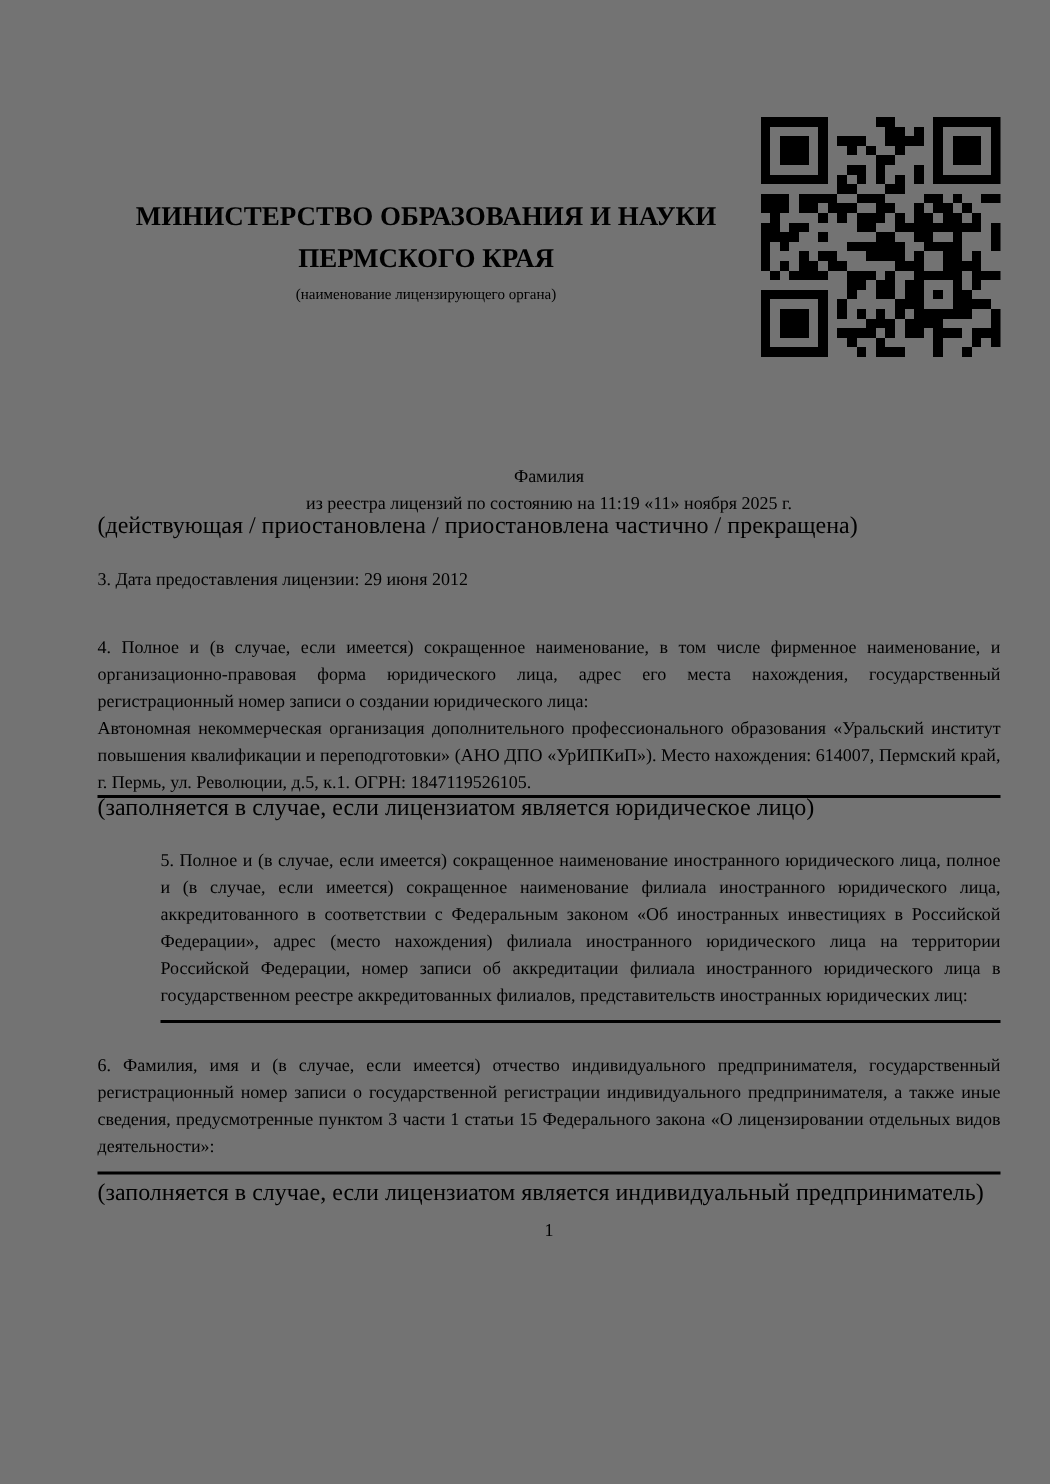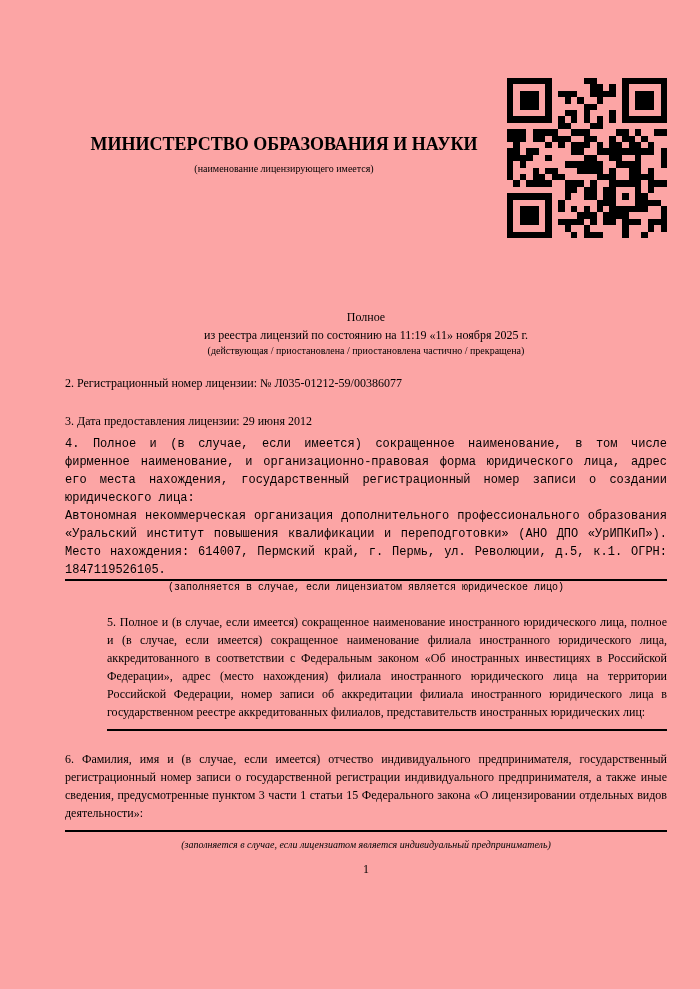--- a/index.html
+++ b/index.html
@@ -7,7 +7,7 @@
     width: 700px;
     height: 989px;
     margin: 0 auto;
-    background: #fca5a5;
+    background: #737373;
     color: #000000;
     font-family: "Liberation Serif", serif;
     box-sizing: border-box;

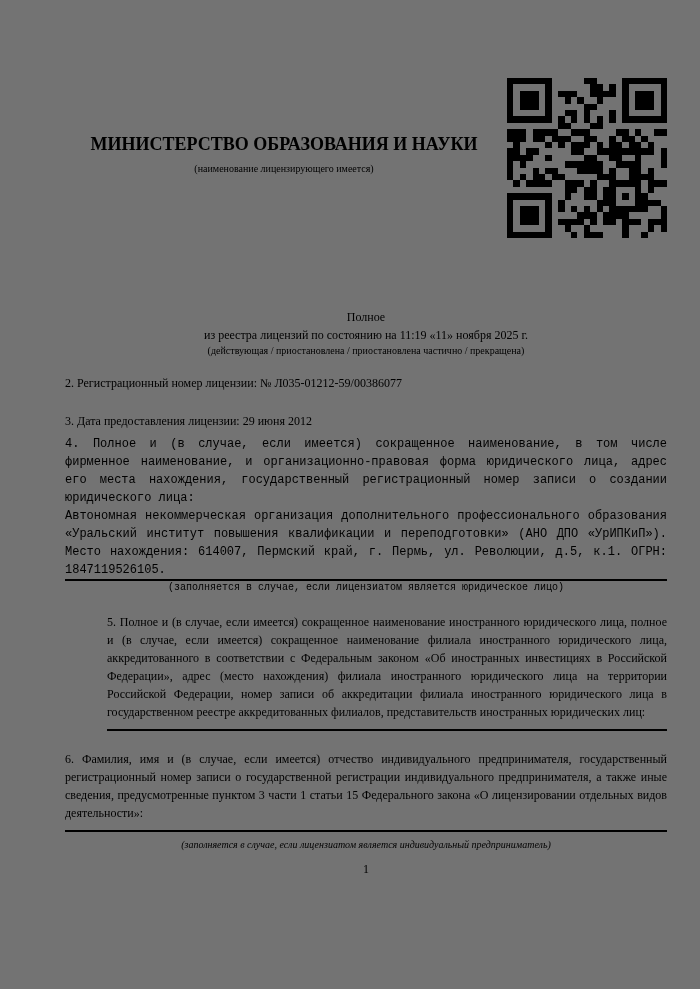--- a/index.html
+++ b/index.html
@@ -88,6 +88,7 @@
   <div class="header">
     <div class="ministry">
       <div class="ministry-title">МИНИСТЕРСТВО ОБРАЗОВАНИЯ И НАУКИ</div>
+      <div class="ministry-title">ПЕРМСКОГО КРАЯ</div>
       <div class="ministry-caption">(наименование лицензирующего имеется)</div>
     </div>
     <svg class="qr" id="qr-svg" viewBox="0 0 25 25" shape-rendering="crispEdges" xmlns="http://www.w3.org/2000/svg">

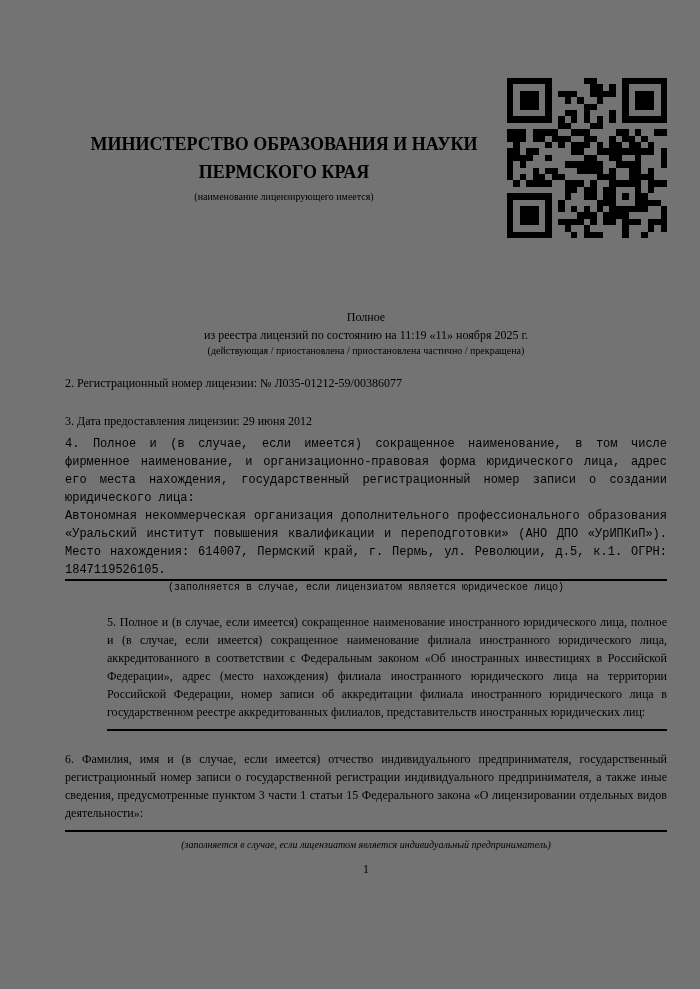--- a/index.html
+++ b/index.html
@@ -89,7 +89,7 @@
     <div class="ministry">
       <div class="ministry-title">МИНИСТЕРСТВО ОБРАЗОВАНИЯ И НАУКИ</div>
       <div class="ministry-title">ПЕРМСКОГО КРАЯ</div>
-      <div class="ministry-caption">(наименование лицензирующего имеется)</div>
+      <div class="ministry-caption">(наименование лицензирующего органа)</div>
     </div>
     <svg class="qr" id="qr-svg" viewBox="0 0 25 25" shape-rendering="crispEdges" xmlns="http://www.w3.org/2000/svg">
         <rect x="0" y="0" width="1" height="1" fill="#000000"></rect>

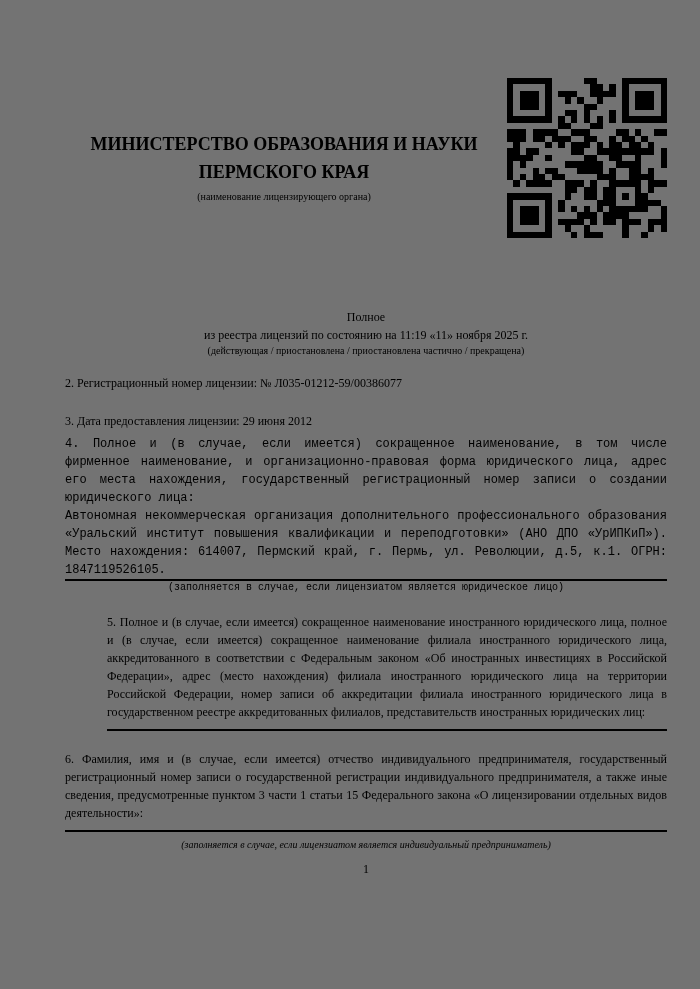--- a/index.html
+++ b/index.html
@@ -415,7 +415,7 @@
   </div>
 
   <div class="doc-title body-text">
-    <div>Полное</div>
+    <div>Фамилия</div>
     <div>из реестра лицензий по состоянию на 11:19 «11» ноября 2025 г.</div>
   </div>
 

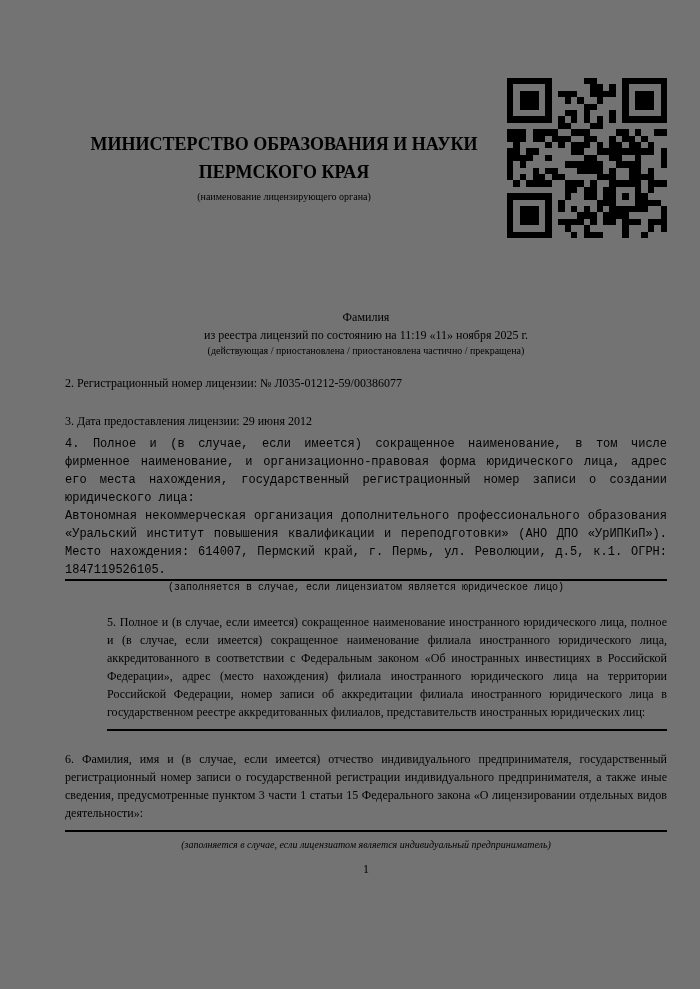--- a/index.html
+++ b/index.html
@@ -51,9 +51,8 @@
   .item-line { }
   .just { text-align: justify; }
   .caption {
-    font-size: 10px;
+    font-size: 16px;
     line-height: 13px;
-    text-align: center;
   }
   .rule {
     border: none;

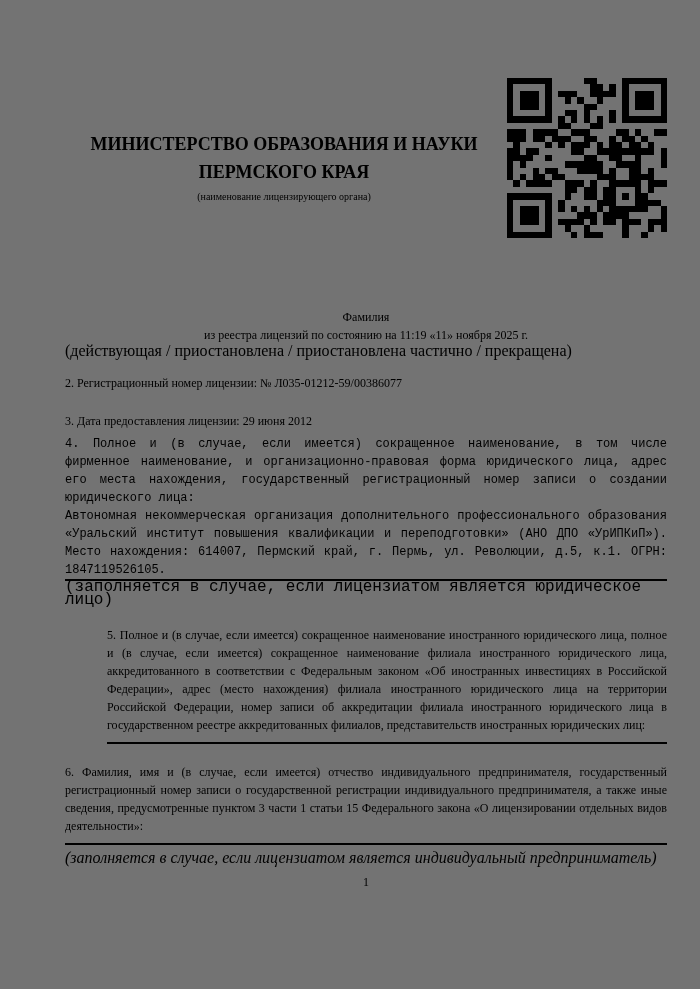--- a/index.html
+++ b/index.html
@@ -422,7 +422,6 @@
 
     <div class="caption">(действующая / приостановлена / приостановлена частично / прекращена)</div>
 
-    <p class="item-line mt-p2">2. Регистрационный номер лицензии: № Л035-01212-59/00386077</p>
 
     <p class="item-line mt-p3">3. Дата предоставления лицензии: 29 июня 2012</p>
 

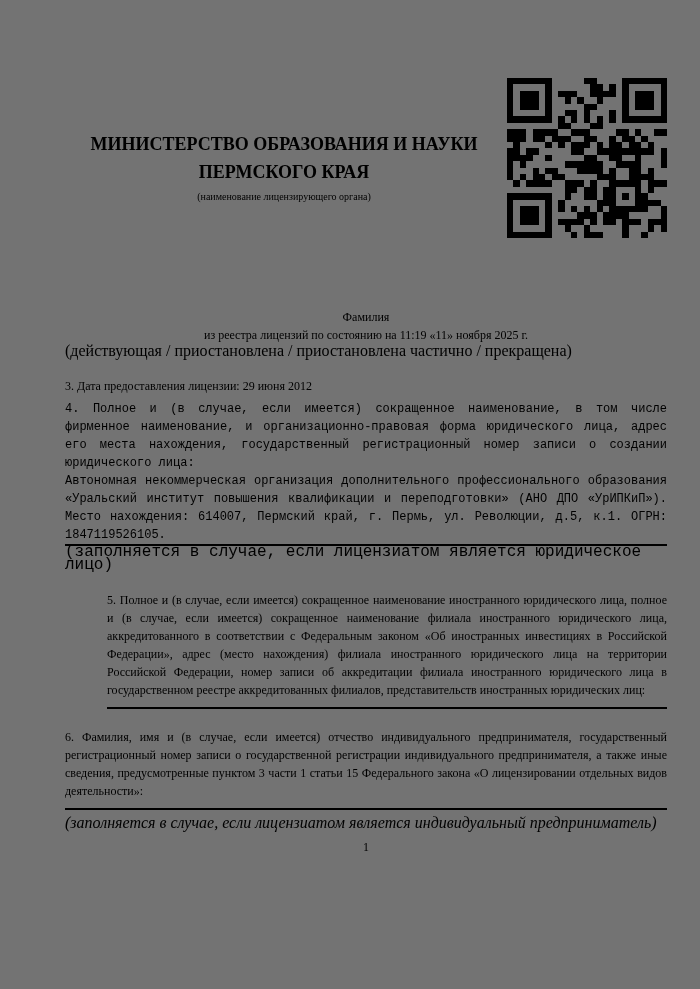--- a/index.html
+++ b/index.html
@@ -63,7 +63,7 @@
   .mt-p1 { margin-top: 26px; }
   .mt-p2 { margin-top: 17px; }
   .mt-p3 { margin-top: 20px; }
-  .mt-p4 { margin-top: 5px; font-family: Liberation Mono, monospace; }
+  .mt-p4 { margin-top: 27px; }
   .mt-cap4 { margin-top: 0; }
   .mt-p5 { margin-top: 19px; margin-left: 42px; }
   .mt-rule5 { margin-top: 8px; }

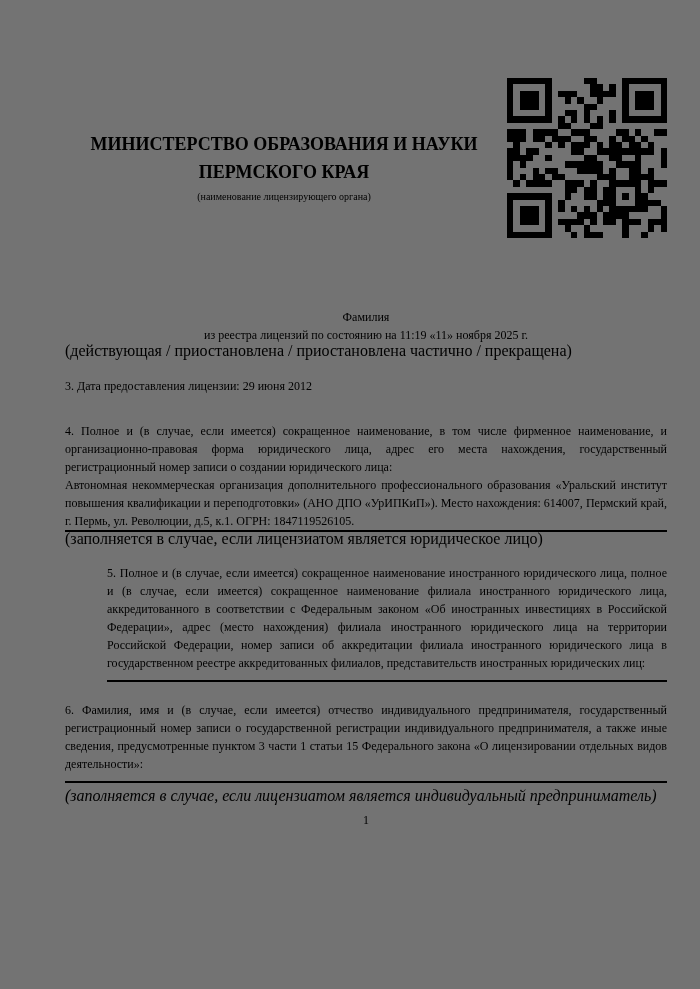--- a/index.html
+++ b/index.html
@@ -70,7 +70,7 @@
   .mt-cap5 { margin-top: 6px; }
   .mt-p6 { margin-top: 19px; }
   .mt-rule6 { margin-top: 8px; }
-  .mt-cap6 { margin-top: 6px; font-style: italic; }
+  .mt-cap6 { margin-top: 6px; }
   .mt-p7 { margin-top: 19px; }
   .page-number {
     text-align: center;

